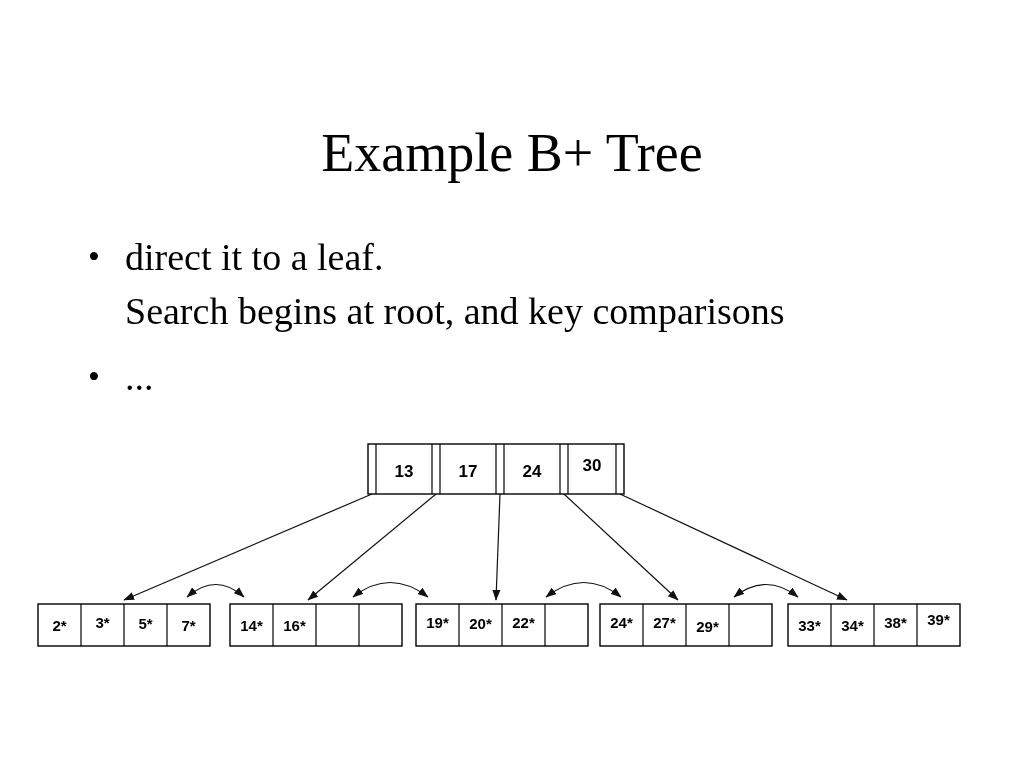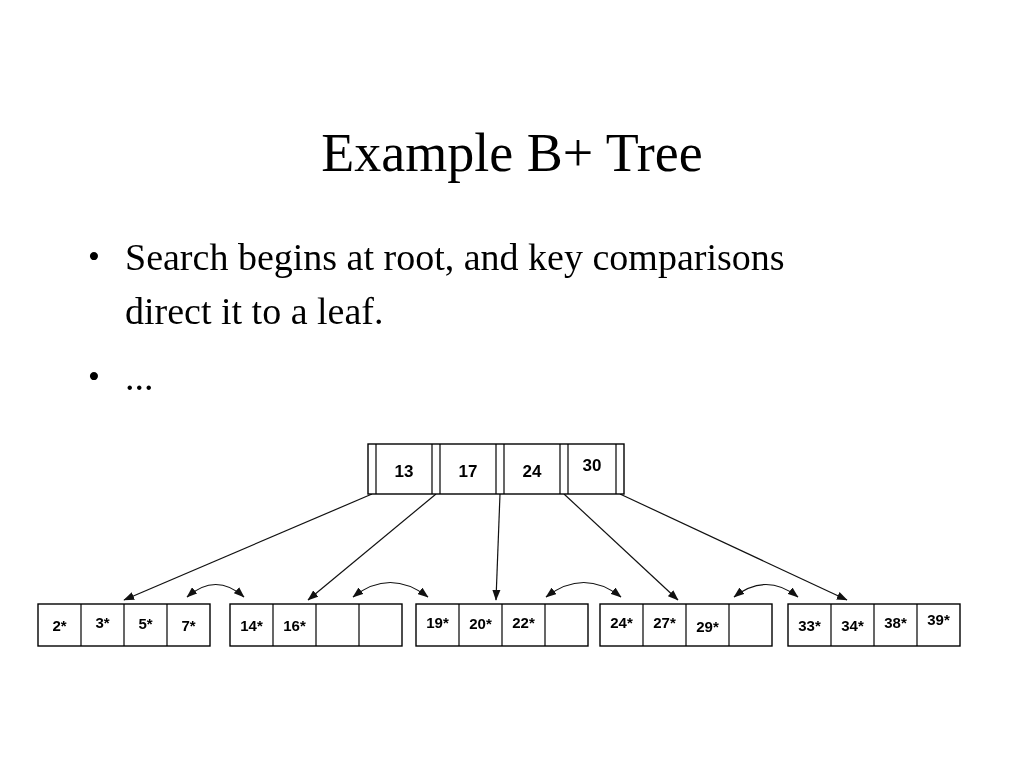--- a/index.html
+++ b/index.html
@@ -57,8 +57,8 @@
     <div class="bullet-item">
       <div class="bullet-marker">•</div>
       <div class="bullet-lines">
+        <div class="bullet-line">direct it to a leaf.</div>
         <div class="bullet-line">Search begins at root, and key comparisons</div>
-        <div class="bullet-line">direct it to a leaf.</div>
       </div>
     </div>
     <div class="bullet-item">

